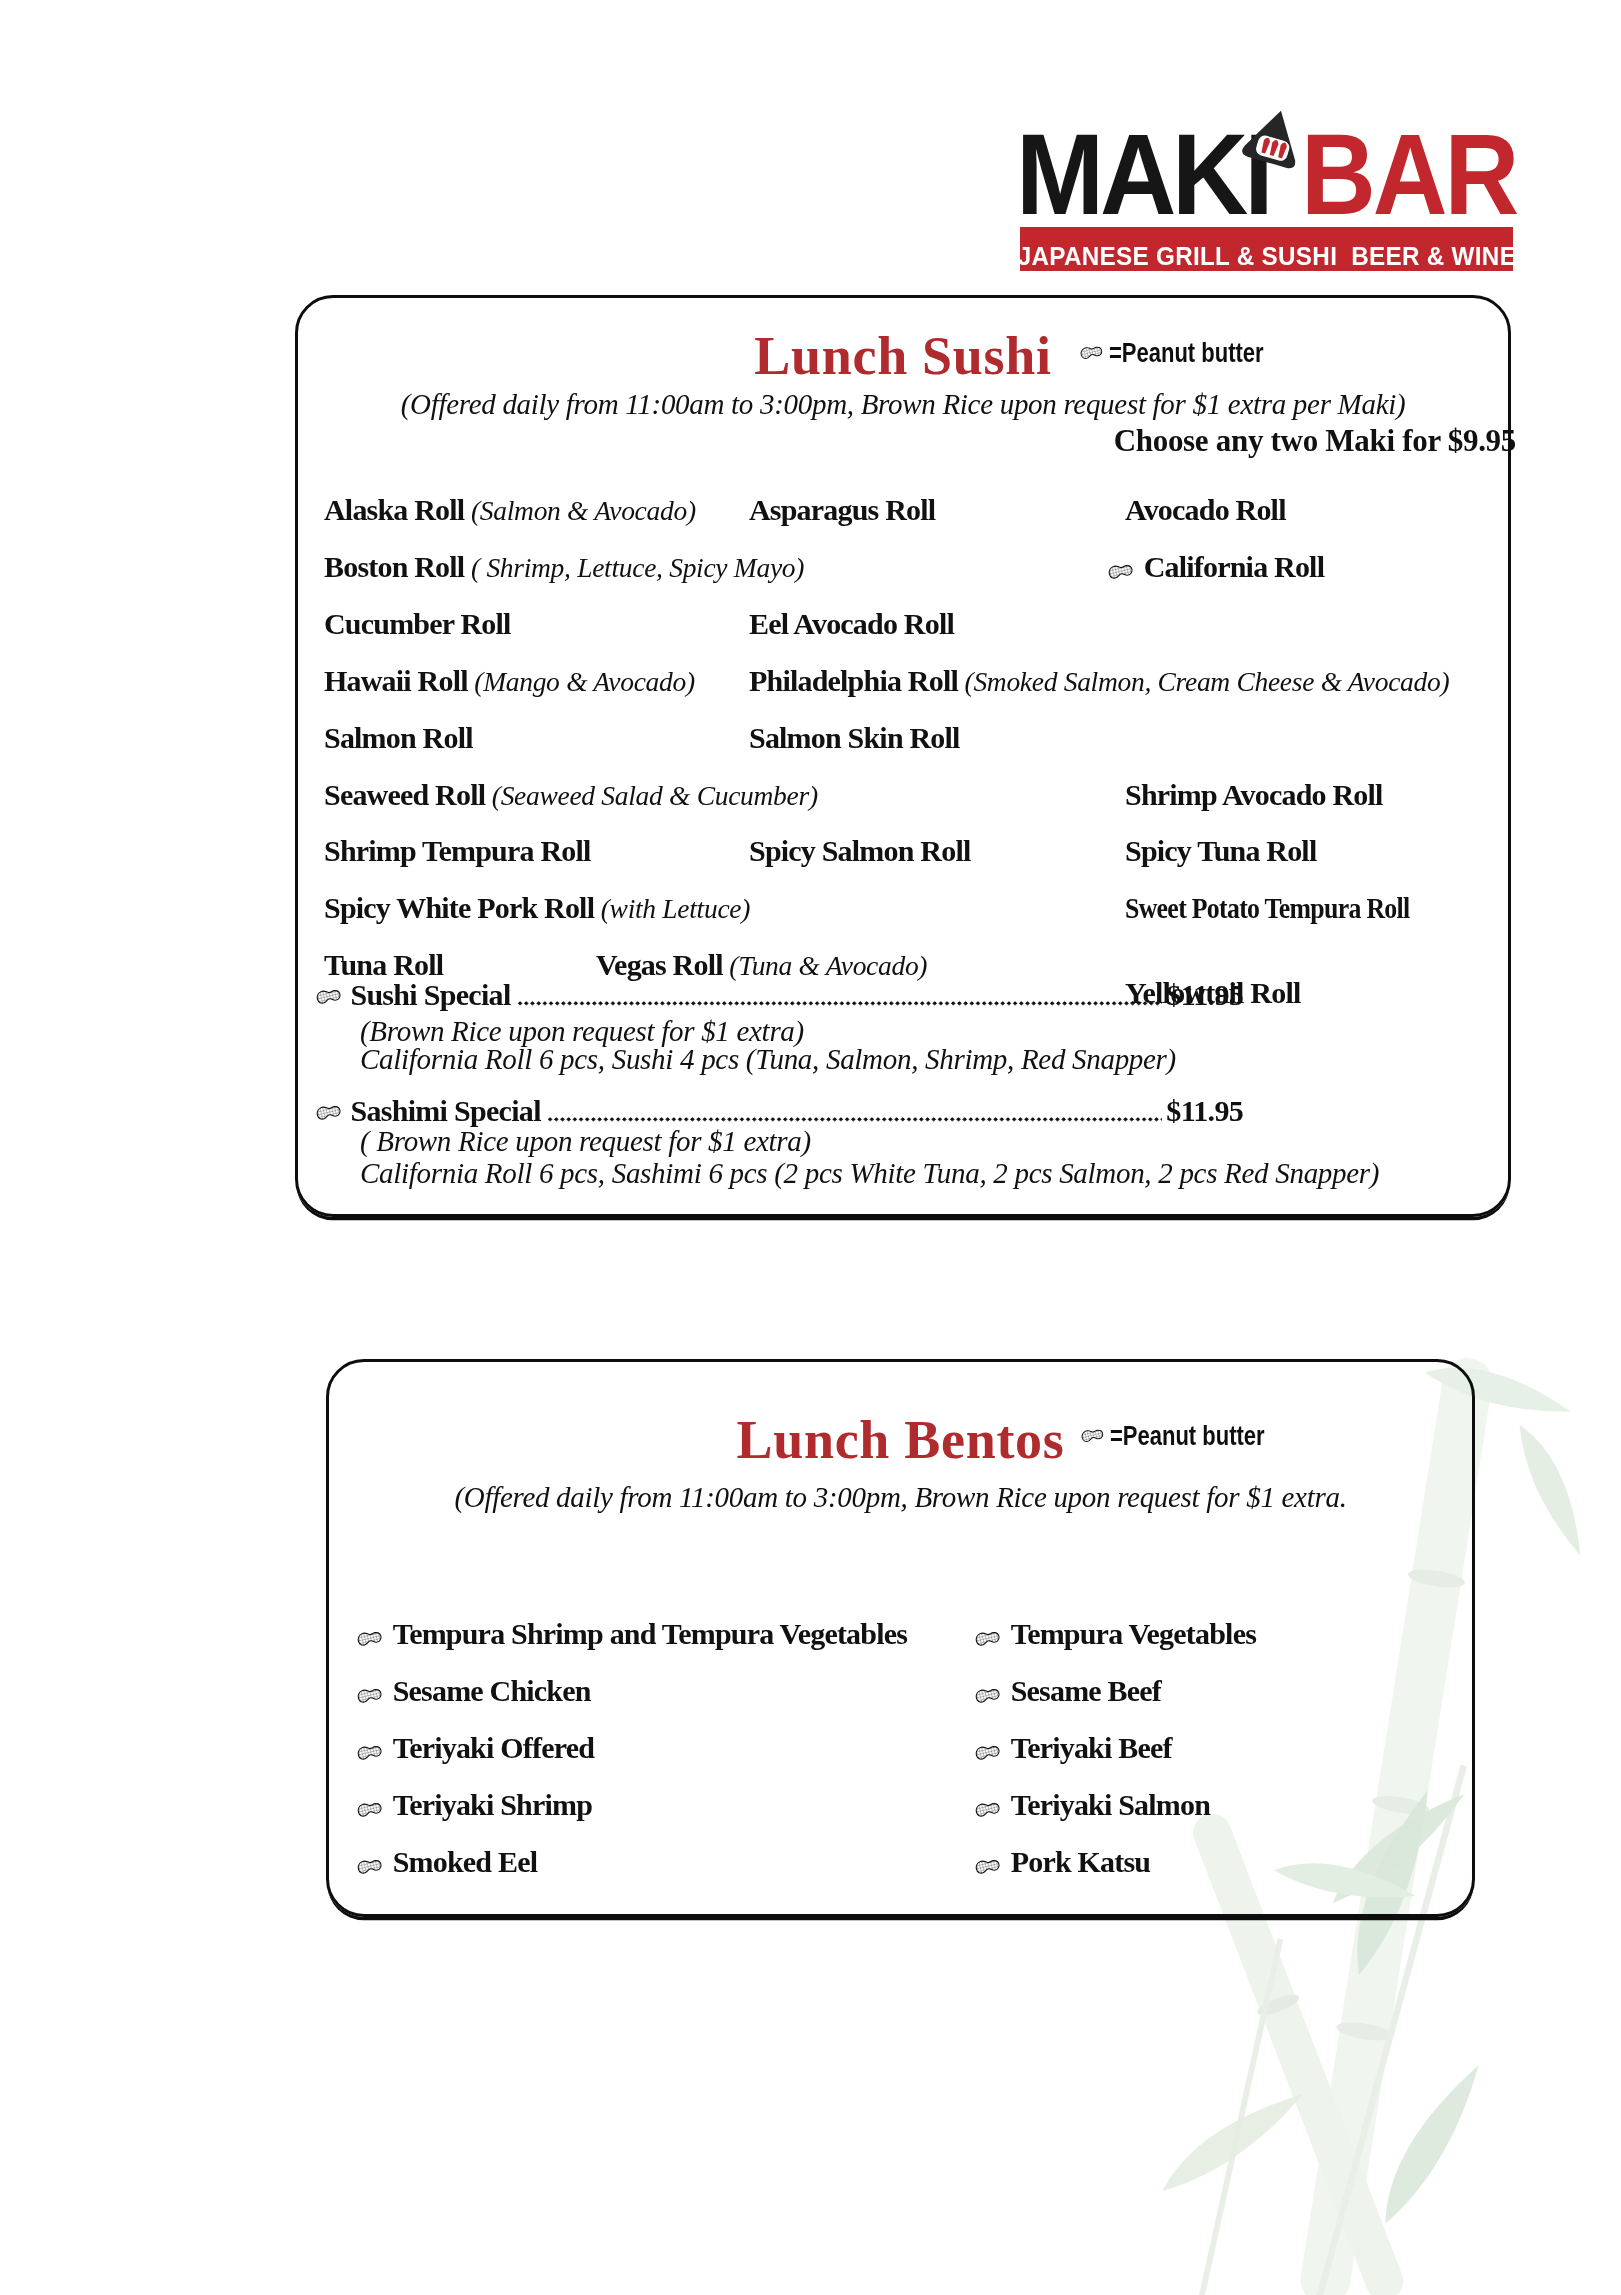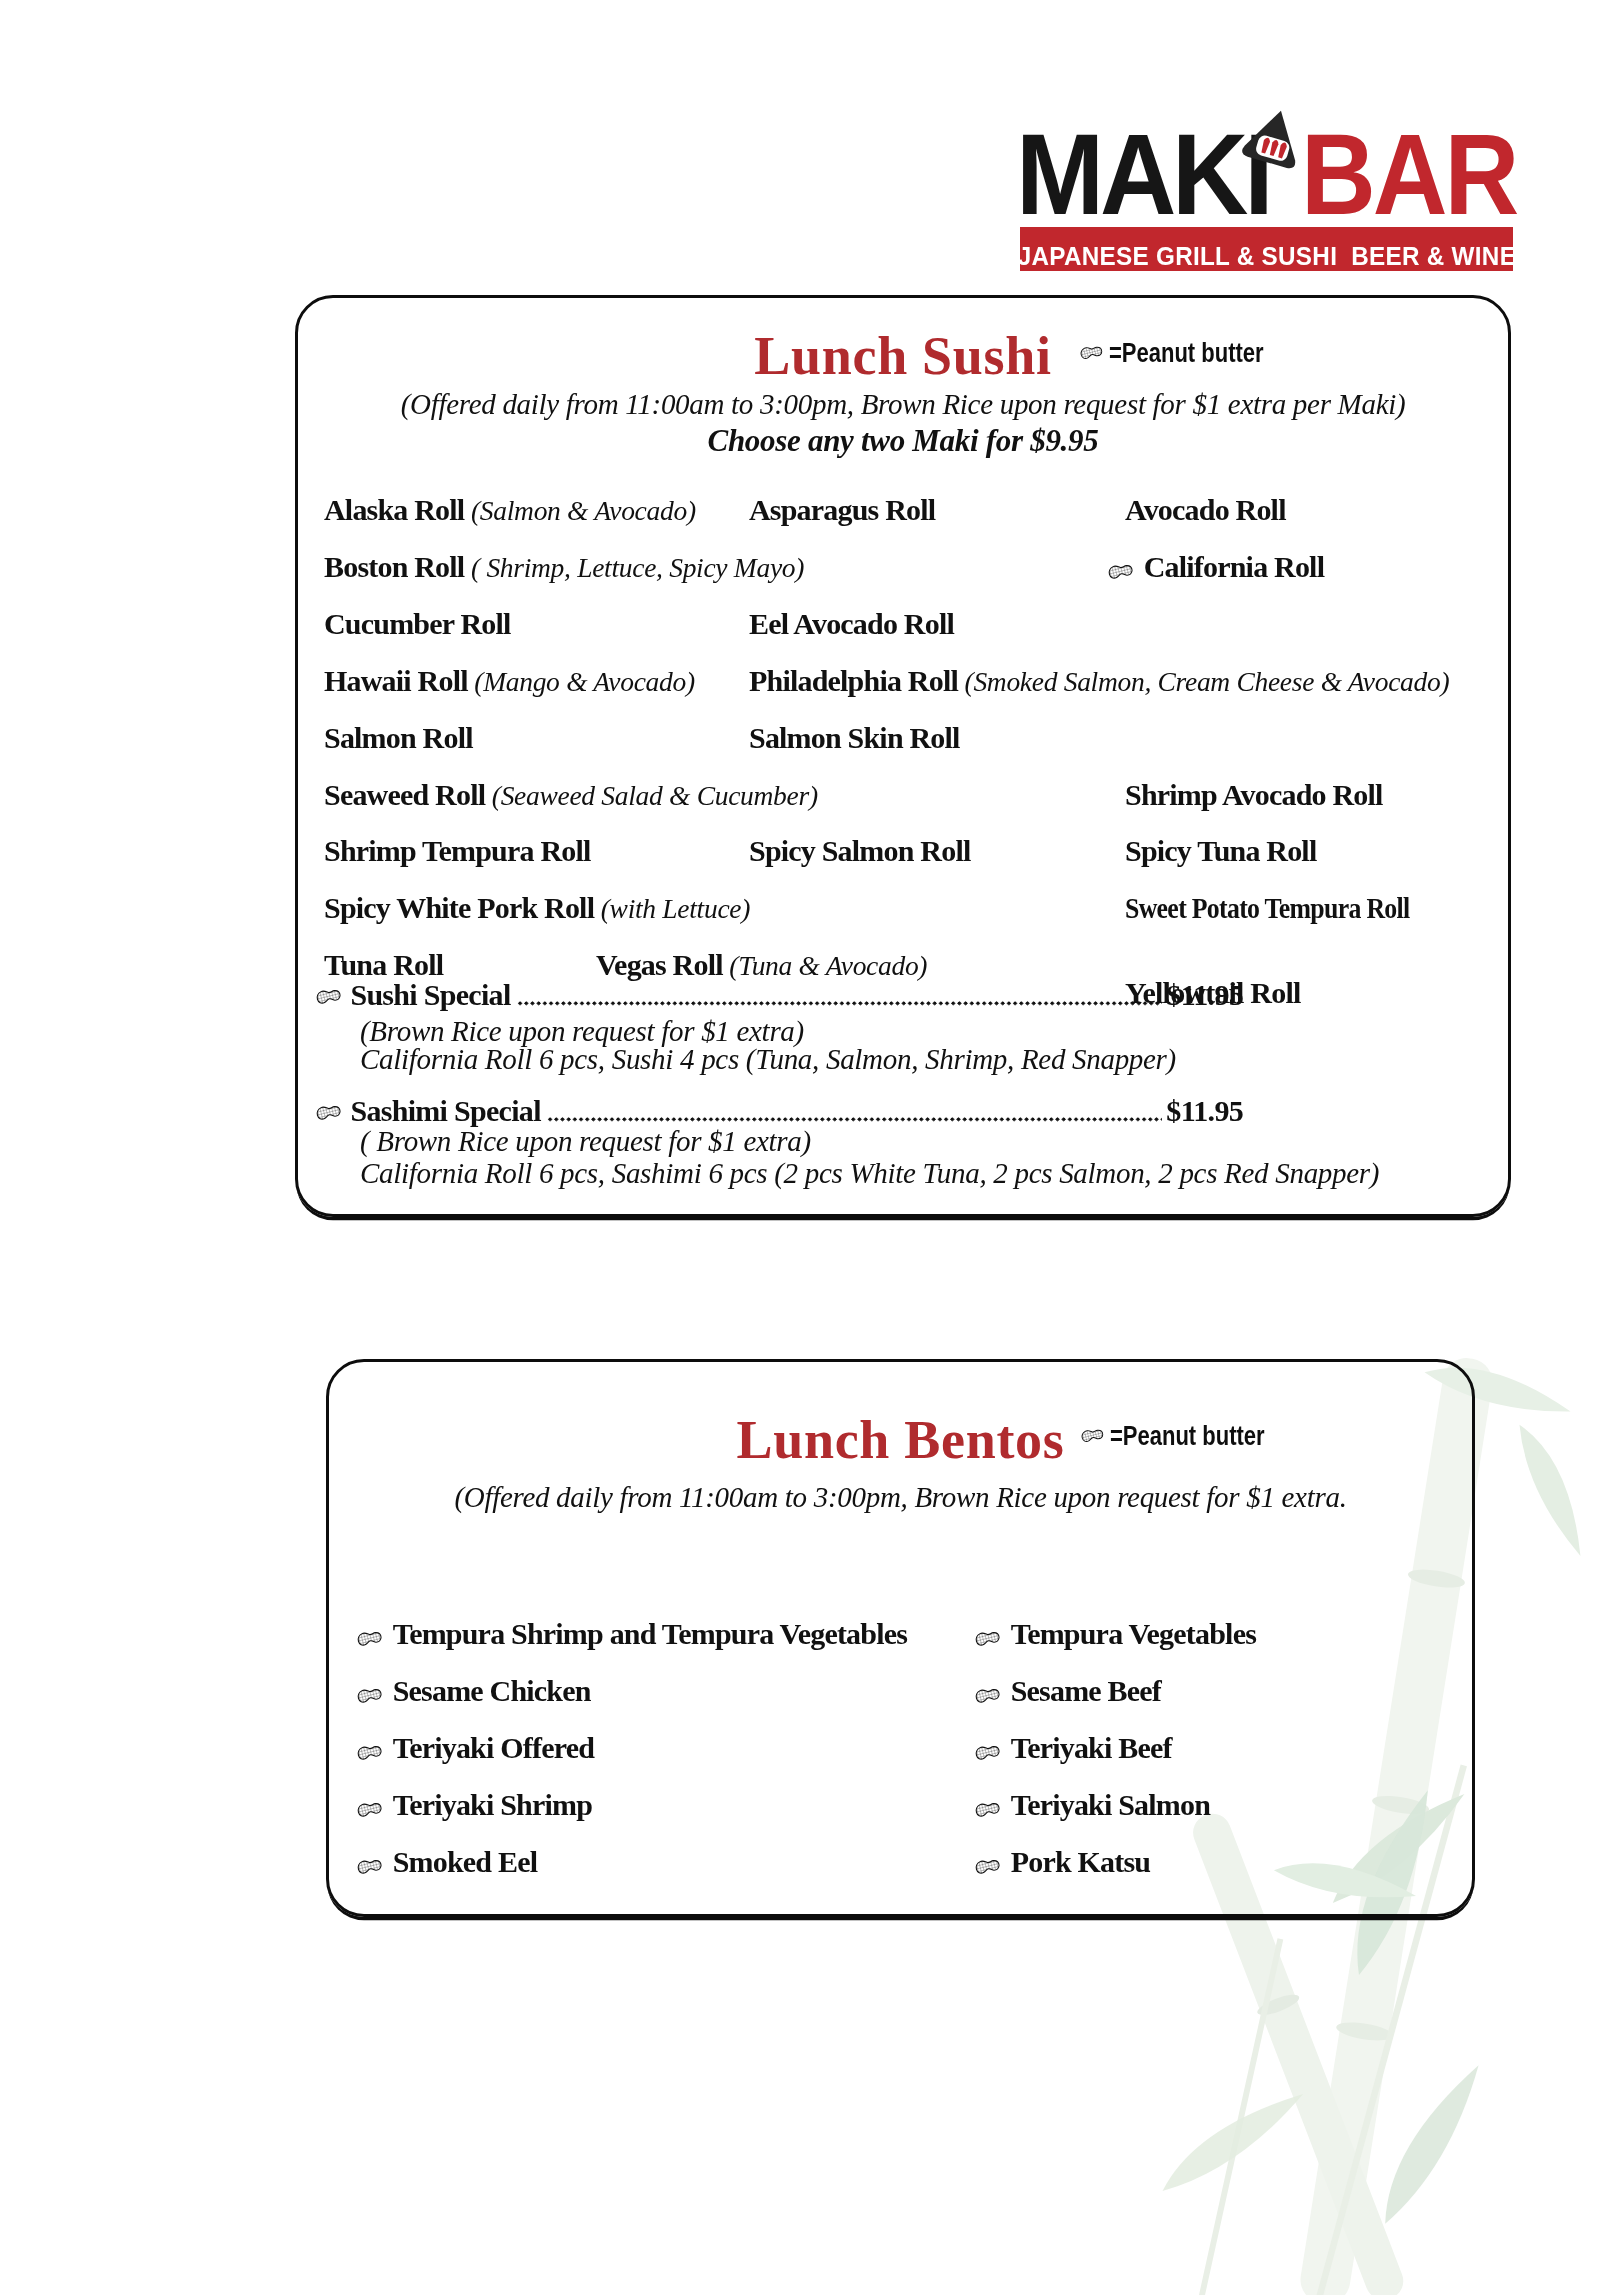--- a/index.html
+++ b/index.html
@@ -38,8 +38,8 @@
     font-size:27.5px;line-height:1;transform:scaleX(0.80);transform-origin:left center;color:#0e0e0e;}
   .box-sub{position:absolute;left:0;width:100%;text-align:center;font-style:italic;
     font-size:29px;line-height:1;letter-spacing:-0.3px;}
-  .box-choose{position:absolute;left:0;width:100%;text-align:center;font-weight:bold;
-    font-size:31px;line-height:1;letter-spacing:-0.3px;font-style:italic;}
+  .box-choose{position:absolute;left:8px;width:100%;text-align:right;font-weight:bold;
+    font-size:31px;line-height:1;letter-spacing:-0.3px;}
   .choose-extra{font-size:29px;letter-spacing:-0.7px;}
 
   

